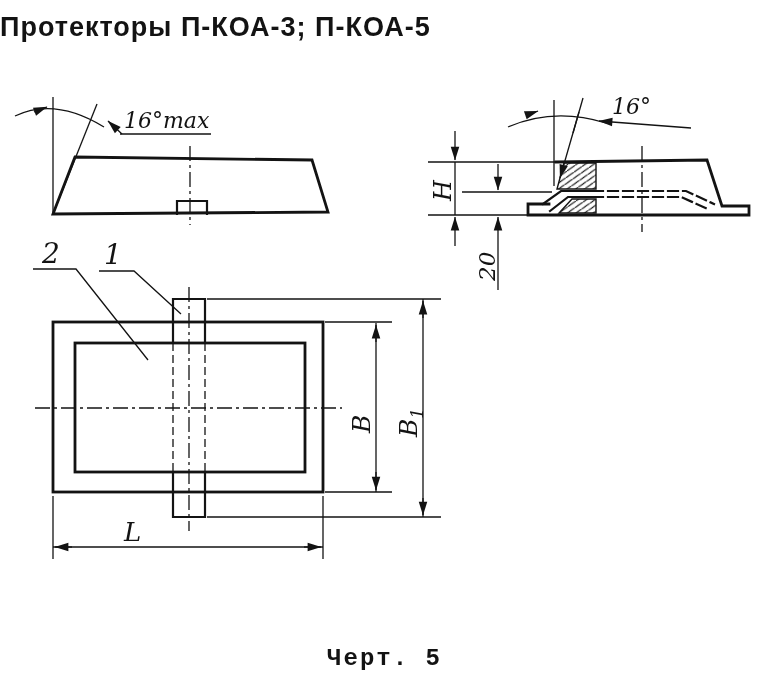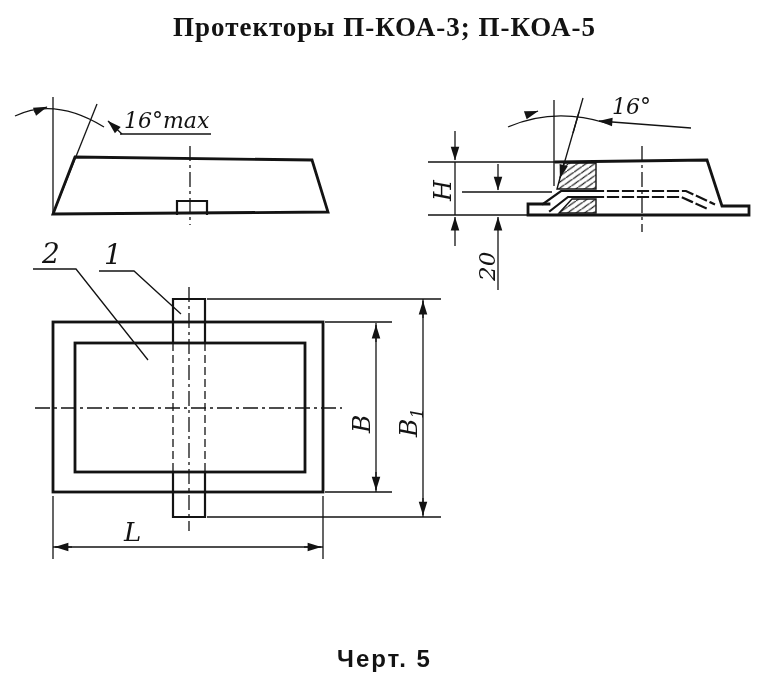--- a/index.html
+++ b/index.html
@@ -12,9 +12,9 @@
   }
   .title {
     position: absolute; top: 12px; left: 0; width: 100%;
-    text-align: center; font-size: 27px; font-weight: bold;
+    text-align: left; font-size: 27px; font-weight: bold;
     letter-spacing: 1px; color: var(--ink);
-    font-family: Liberation Serif, serif;
+    font-family: Liberation Sans, sans-serif;
   }
   .legend {
     position: absolute; top: 603px; left: 0; width: 100%;

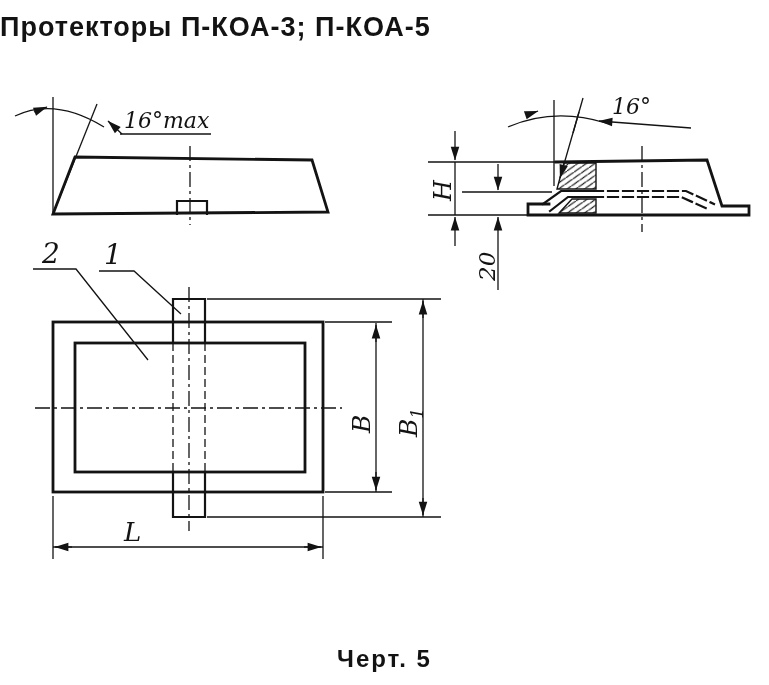--- a/index.html
+++ b/index.html
@@ -26,7 +26,7 @@
     position: absolute; top: 645px; left: 0; width: 100%;
     text-align: center; font-size: 24px; font-weight: 600;
     letter-spacing: 2px; color: var(--ink);
-    font-family: Liberation Sans, sans-serif;
+    font-family: Liberation Mono, monospace;
   }
   svg.drawing { position: absolute; left: 0; top: 0; color: var(--ink); }
   svg.drawing text {

